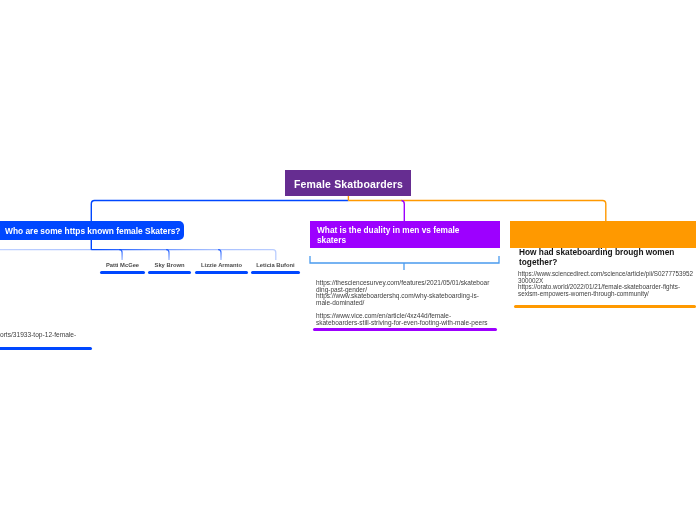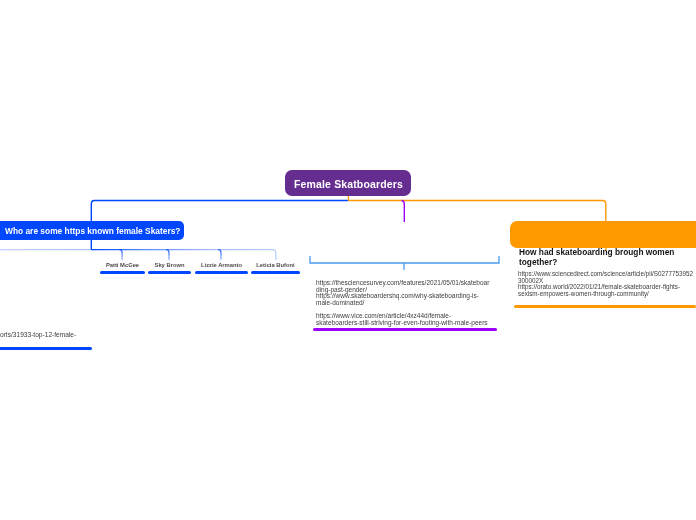--- a/index.html
+++ b/index.html
@@ -20,7 +20,7 @@
 
   .node {
     position: absolute;
-    border-radius: 7px;
+    border-radius: 0;
     box-sizing: border-box;
     display: flex;
     align-items: center;

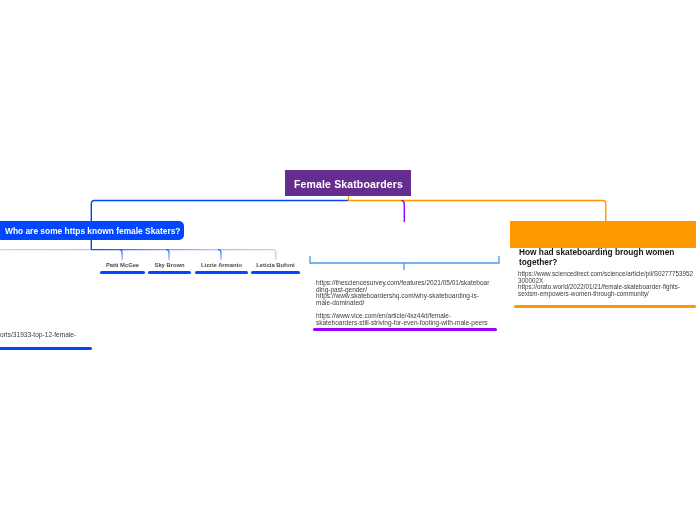--- a/index.html
+++ b/index.html
@@ -125,6 +125,9 @@
     <span>Who are some https known female Skaters?</span>
   </div>
 
+  <div class="node q-purple">
+    <span>What is the duality in men vs female skaters</span>
+  </div>
 
   <div class="node q-orange">
     <span>How had skateboarding brough women together?</span>

